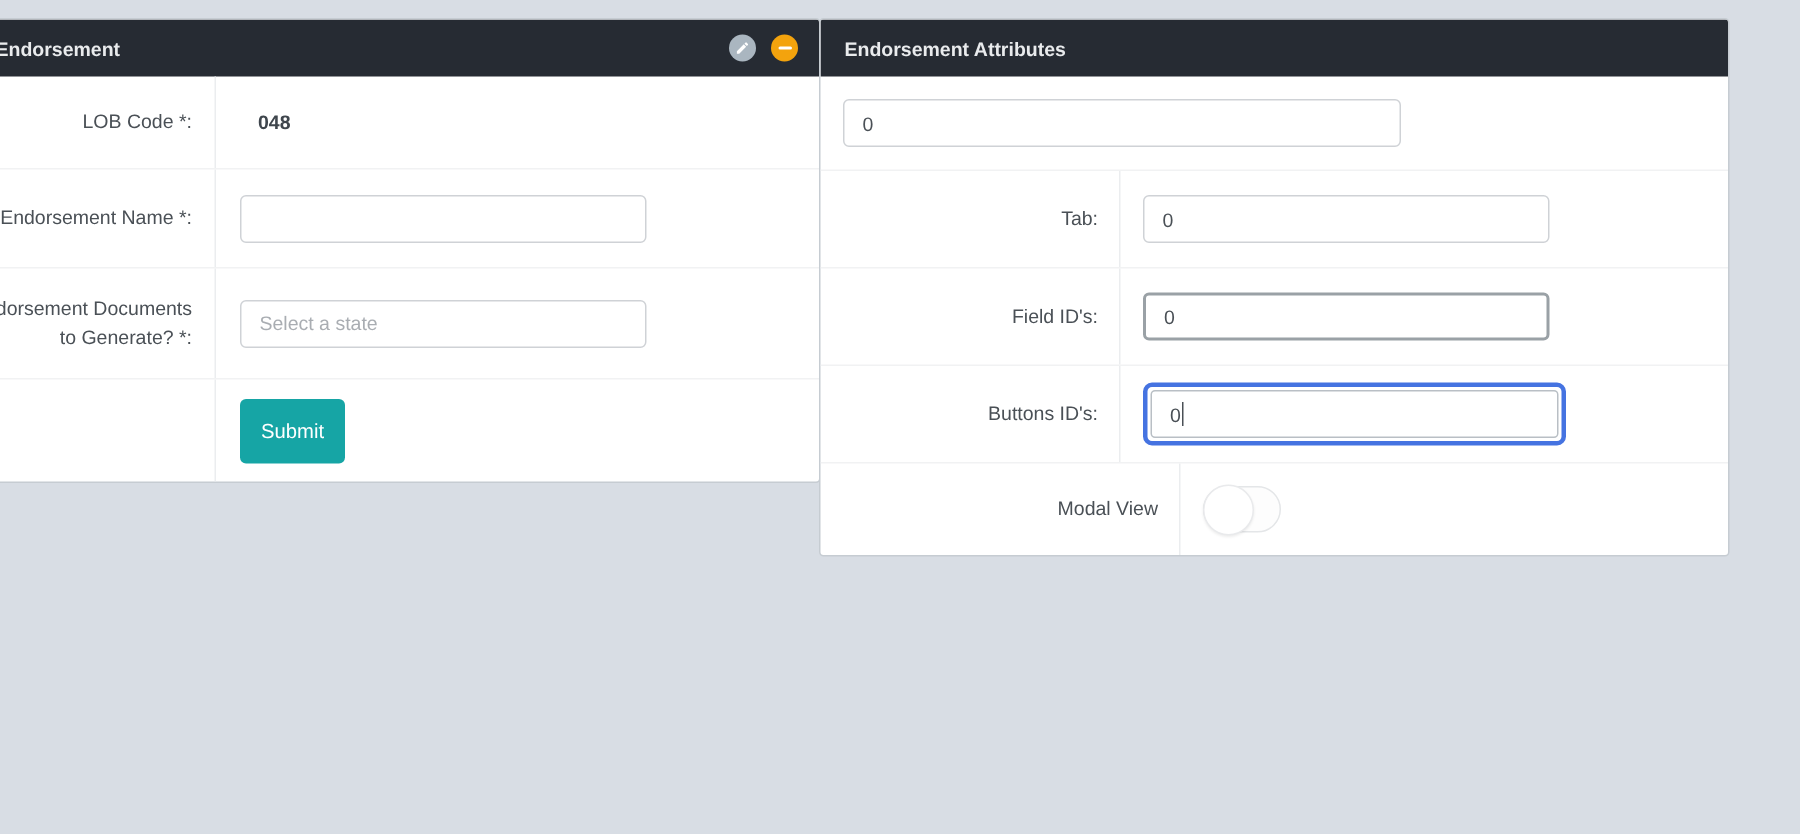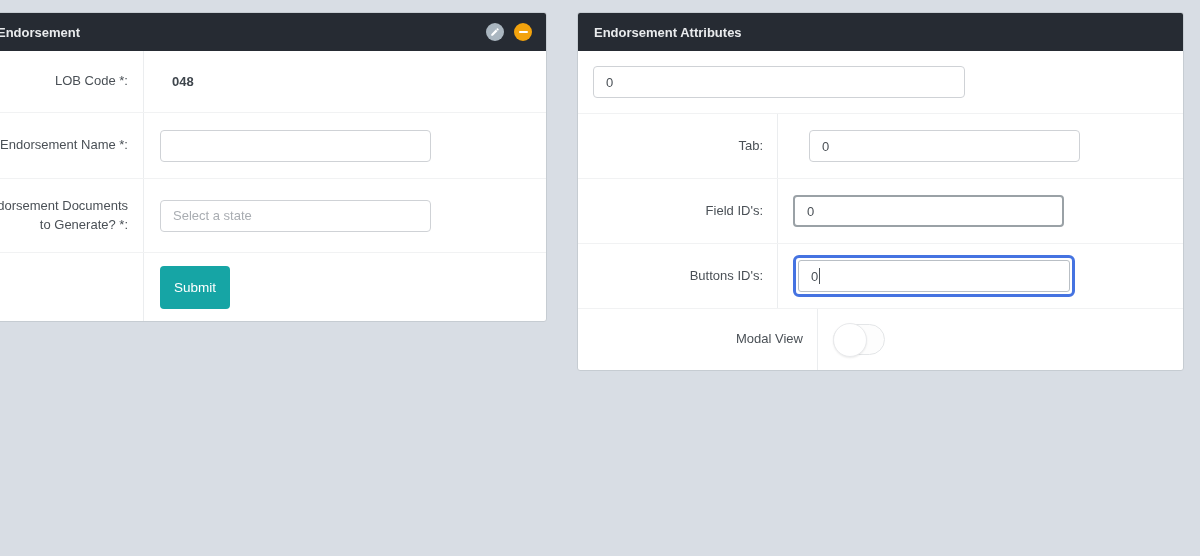--- a/index.html
+++ b/index.html
@@ -28,7 +28,7 @@
   }
   .panel-left { left: -30px; width: 577px; }
   .panel-left .panel-header { padding-left: 26px; }
-  .panel-right { left: 577px; width: 607px; }
+  .panel-right { left: 546px; width: 607px; }
   .panel-right .panel-header { padding-left: 16px; }
 
   .header-icons { margin-left: auto; margin-right: 14px; display: flex; gap: 10px; }

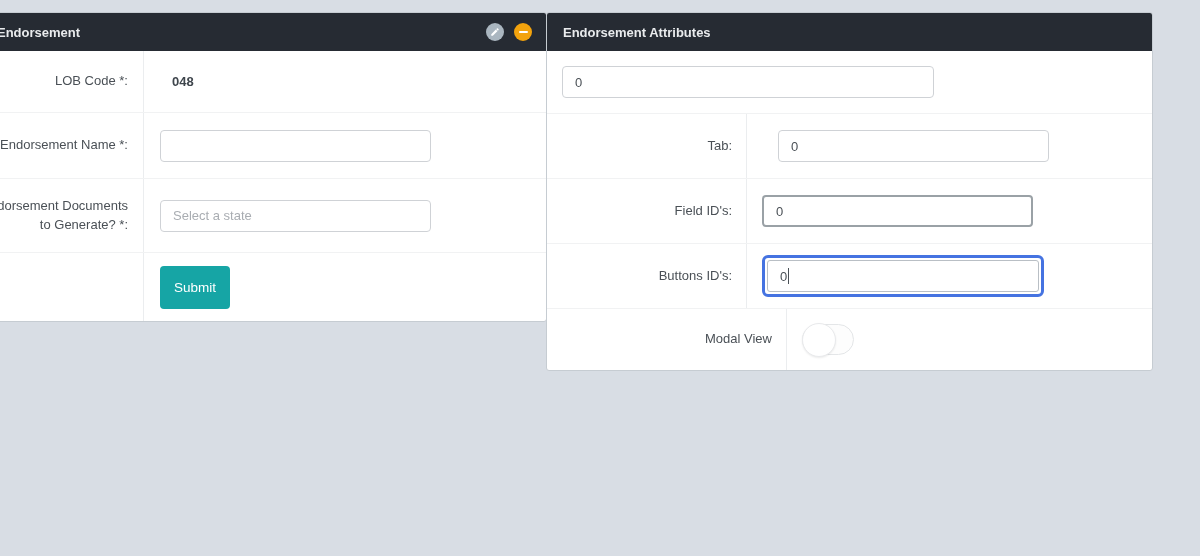--- a/index.html
+++ b/index.html
@@ -143,7 +143,7 @@
   .panel-left .row-3 { height: 74px; }
   .panel-left .row-4 { height: 68px; }
   .panel-right .row-1 { height: 63px; }
-  .panel-right .row-2 { height: 65px; gap: 16px; }
+  .panel-right .row-2 { height: 65px; }
   .panel-right .row-3 { height: 65px; }
   .panel-right .row-4 { height: 65px; }
   .panel-right .row-5 { height: 61px; margin-left: 40px; }

